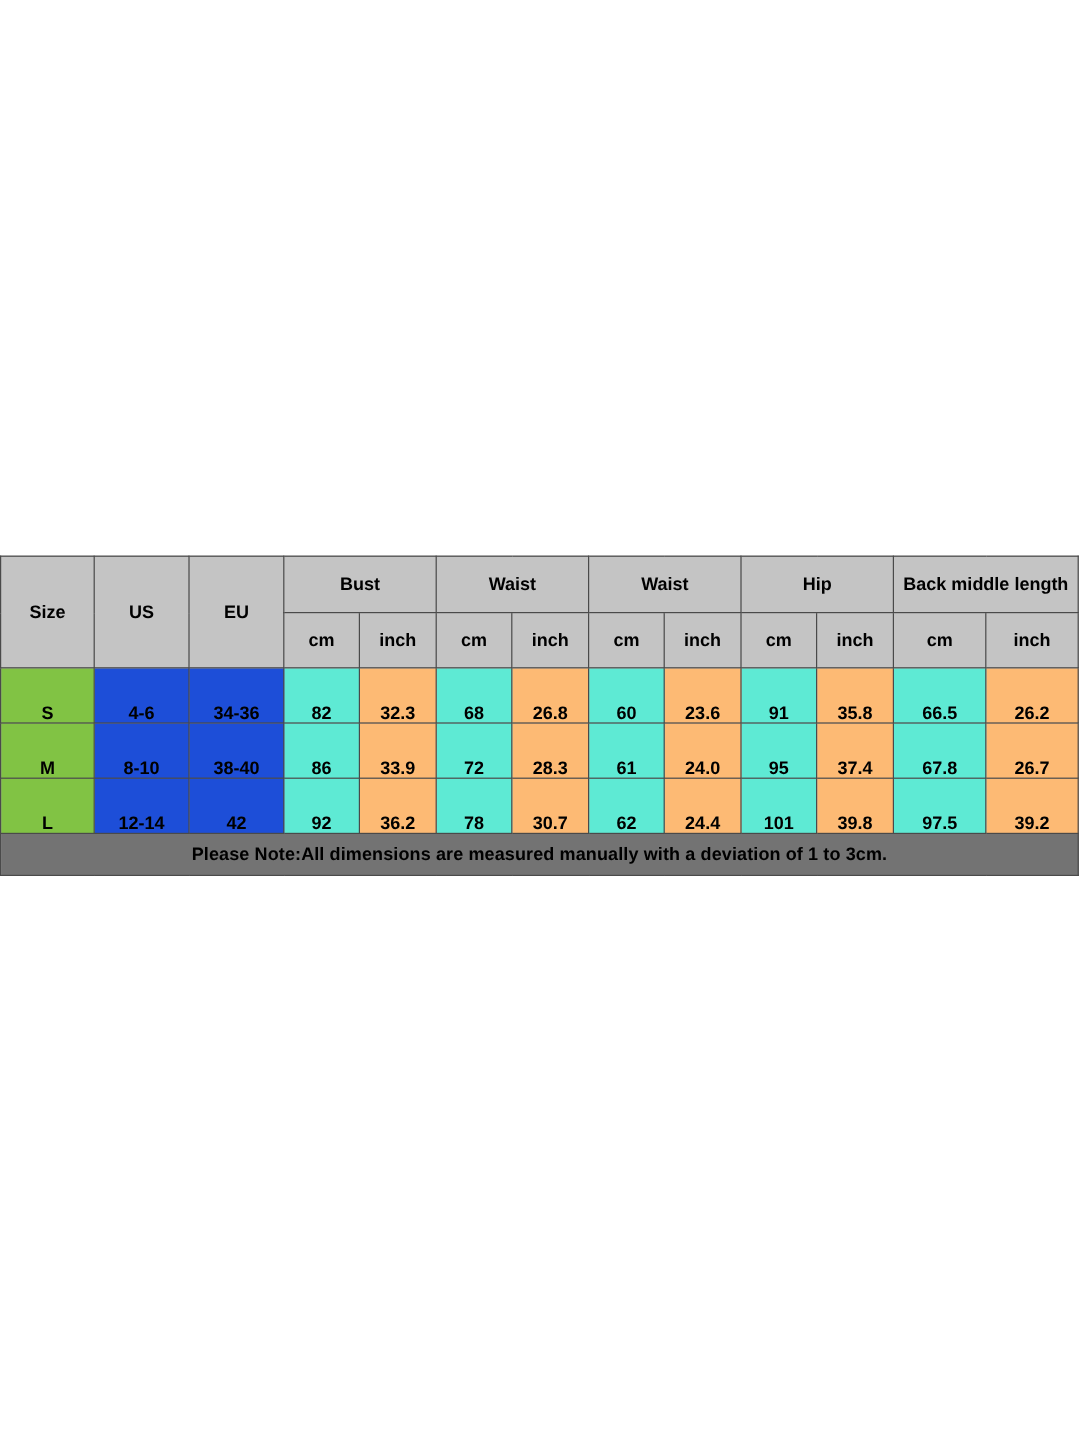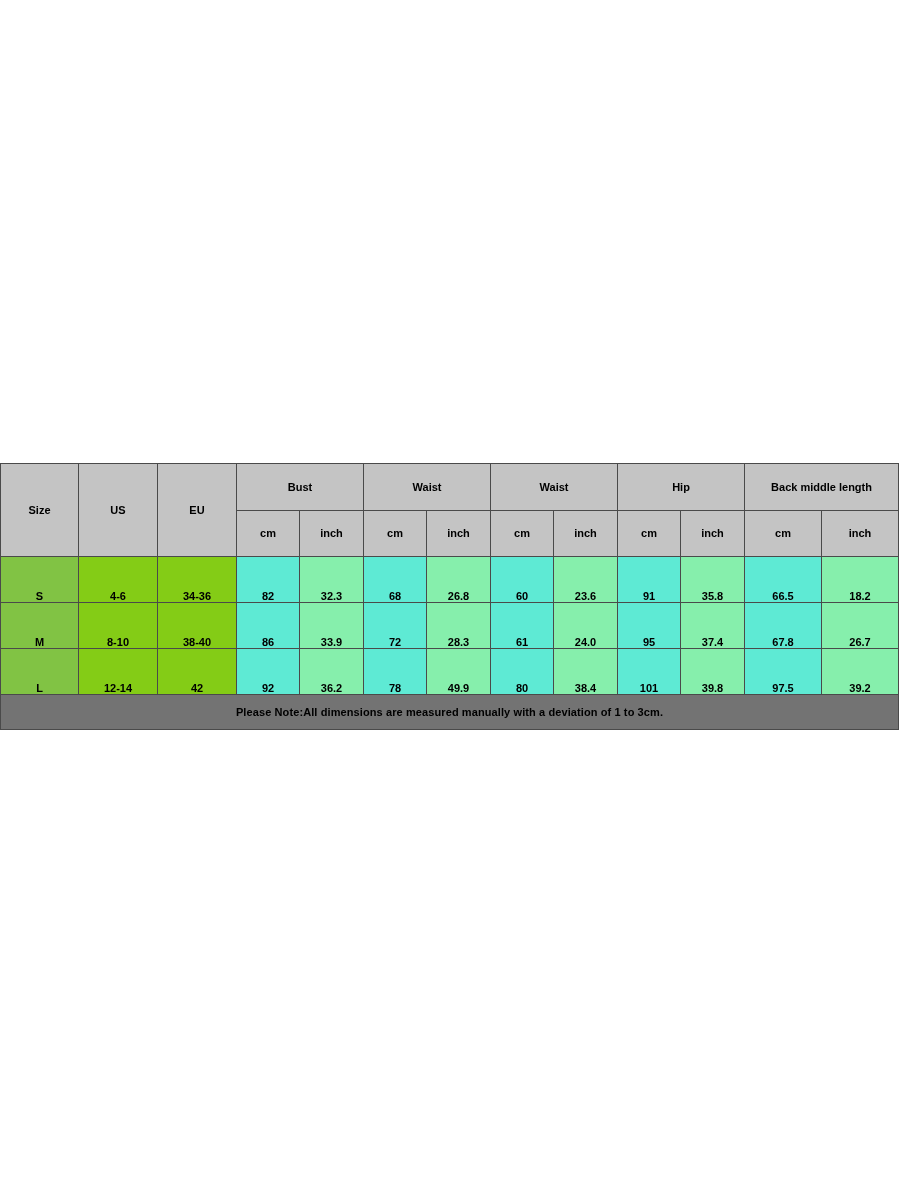--- a/index.html
+++ b/index.html
@@ -33,7 +33,7 @@
     font-weight: bold;
     color: #000000;
     text-align: center;
-    font-size: 11px;
+    font-size: 15px;
     line-height: 1;
   }
 

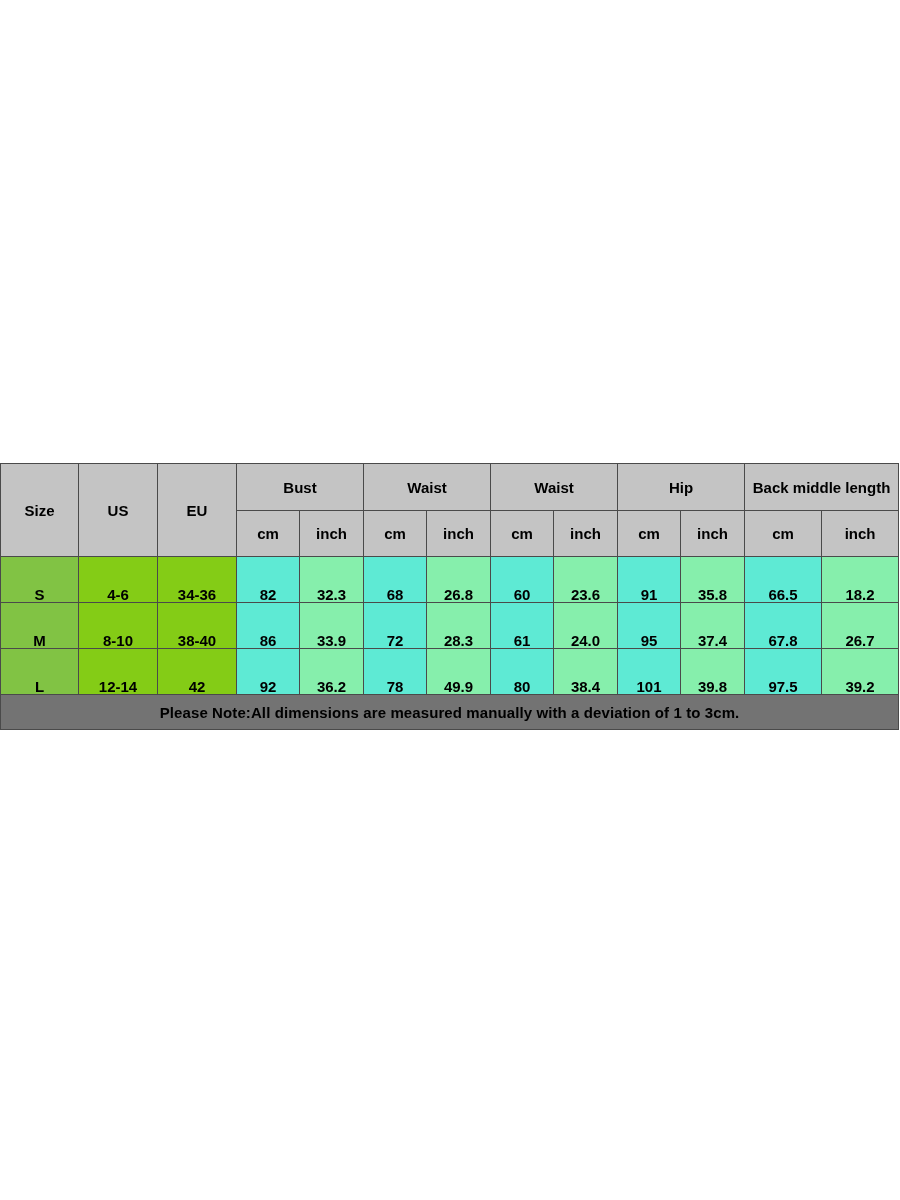--- a/index.html
+++ b/index.html
@@ -64,7 +64,7 @@
     font-weight: bold;
   }
   .c-size  { background: #81c344; }
-  .c-usEU  { background: #84cc16; }
+  .c-usEU  { background: #1d4ed8; }
   .c-cm    { background: #5eead4; }
   .c-inch  { background: #86efac; }
 

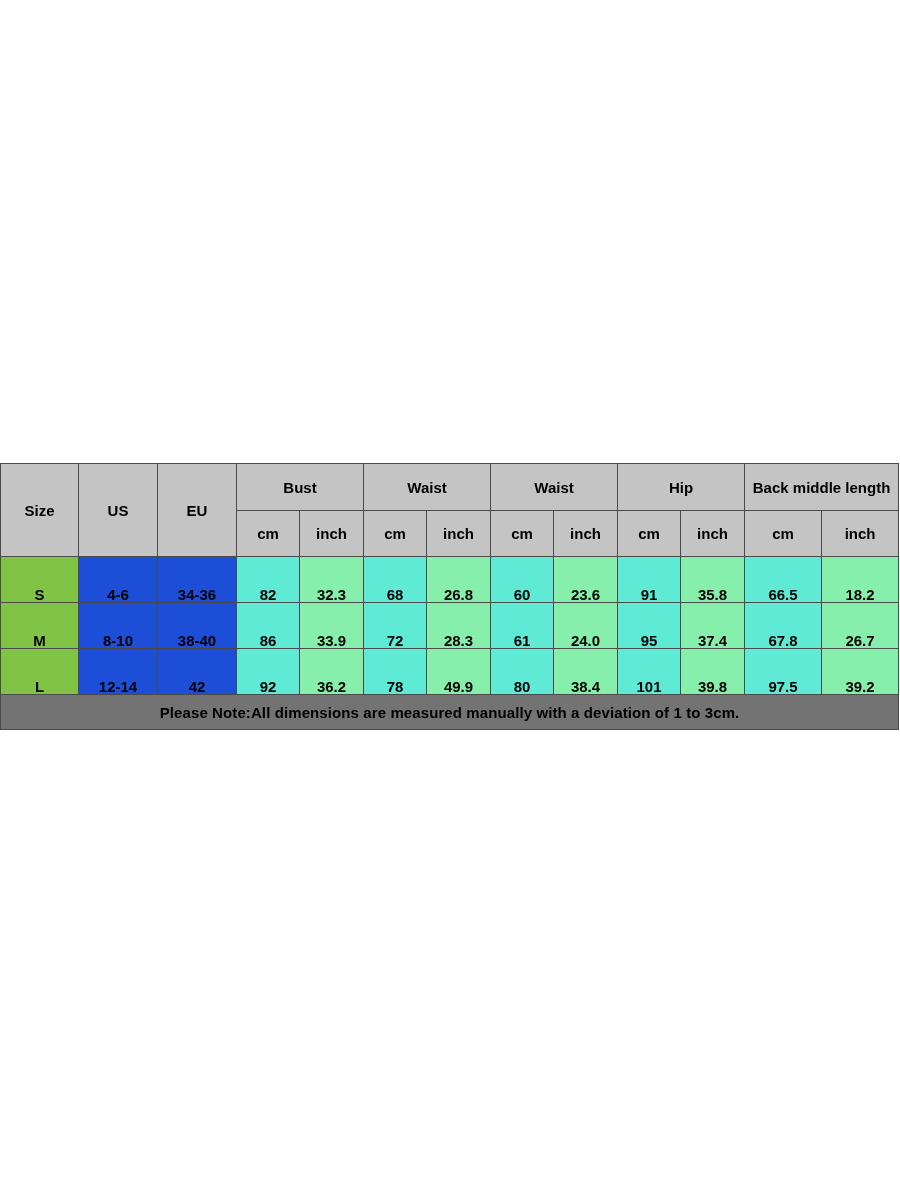--- a/index.html
+++ b/index.html
@@ -66,7 +66,7 @@
   .c-size  { background: #81c344; }
   .c-usEU  { background: #1d4ed8; }
   .c-cm    { background: #5eead4; }
-  .c-inch  { background: #86efac; }
+  .c-inch  { background: #fdba74; }
 
   
   .note-cell {

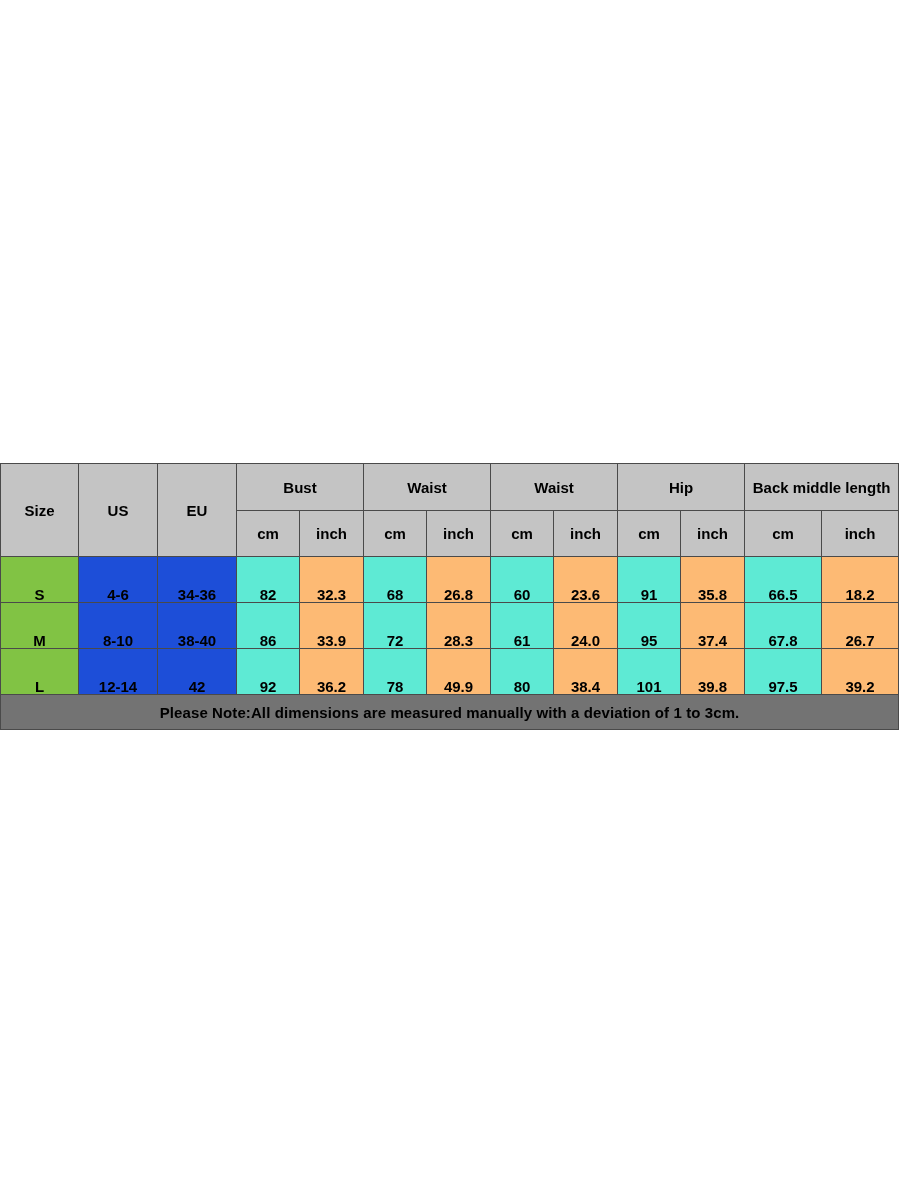--- a/index.html
+++ b/index.html
@@ -147,7 +147,7 @@
       <td class="c-cm">91</td>
       <td class="c-inch">35.8</td>
       <td class="c-cm">66.5</td>
-      <td class="c-inch">18.2</td>
+      <td class="c-inch">26.2</td>
     </tr>
     <tr class="datarow">
       <td class="c-size">M</td>

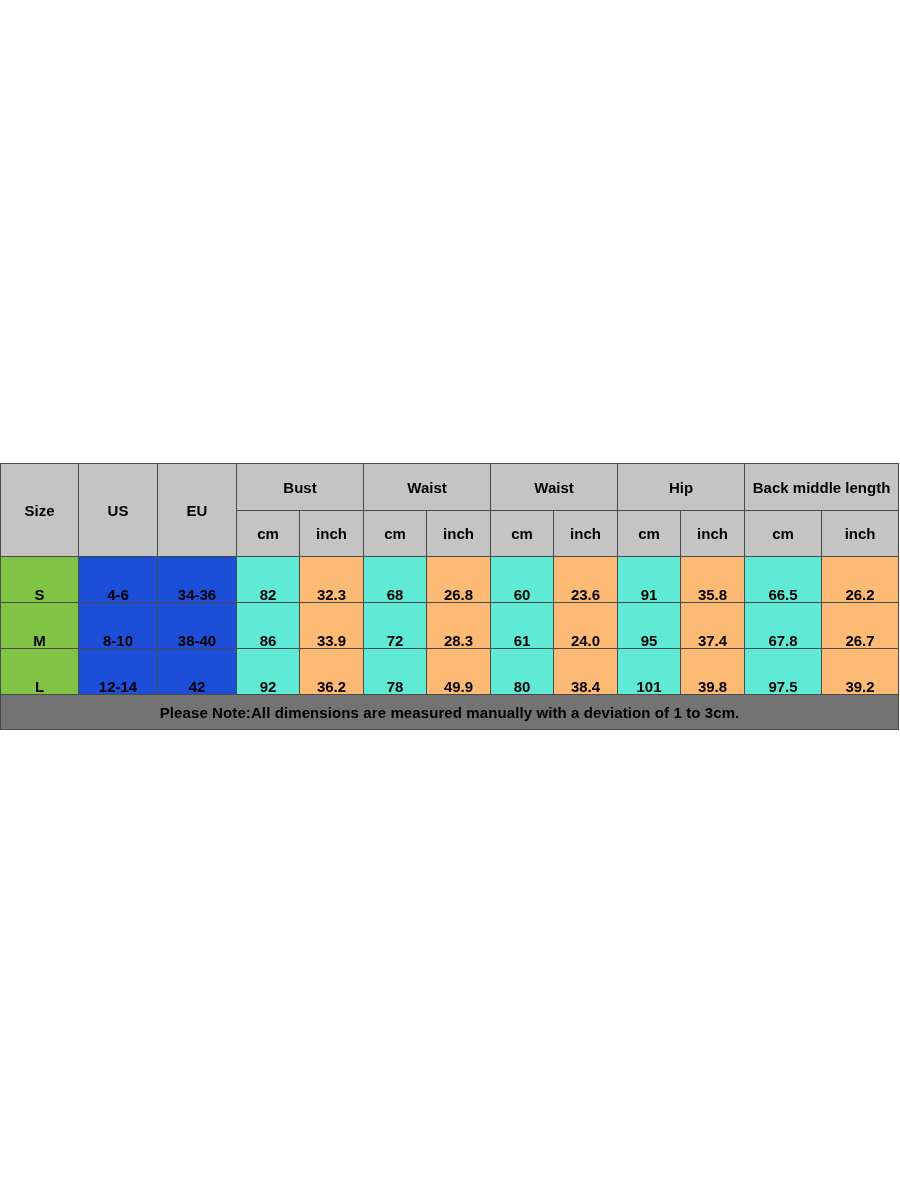--- a/index.html
+++ b/index.html
@@ -171,7 +171,7 @@
       <td class="c-cm">92</td>
       <td class="c-inch">36.2</td>
       <td class="c-cm">78</td>
-      <td class="c-inch">49.9</td>
+      <td class="c-inch">30.7</td>
       <td class="c-cm">80</td>
       <td class="c-inch">38.4</td>
       <td class="c-cm">101</td>

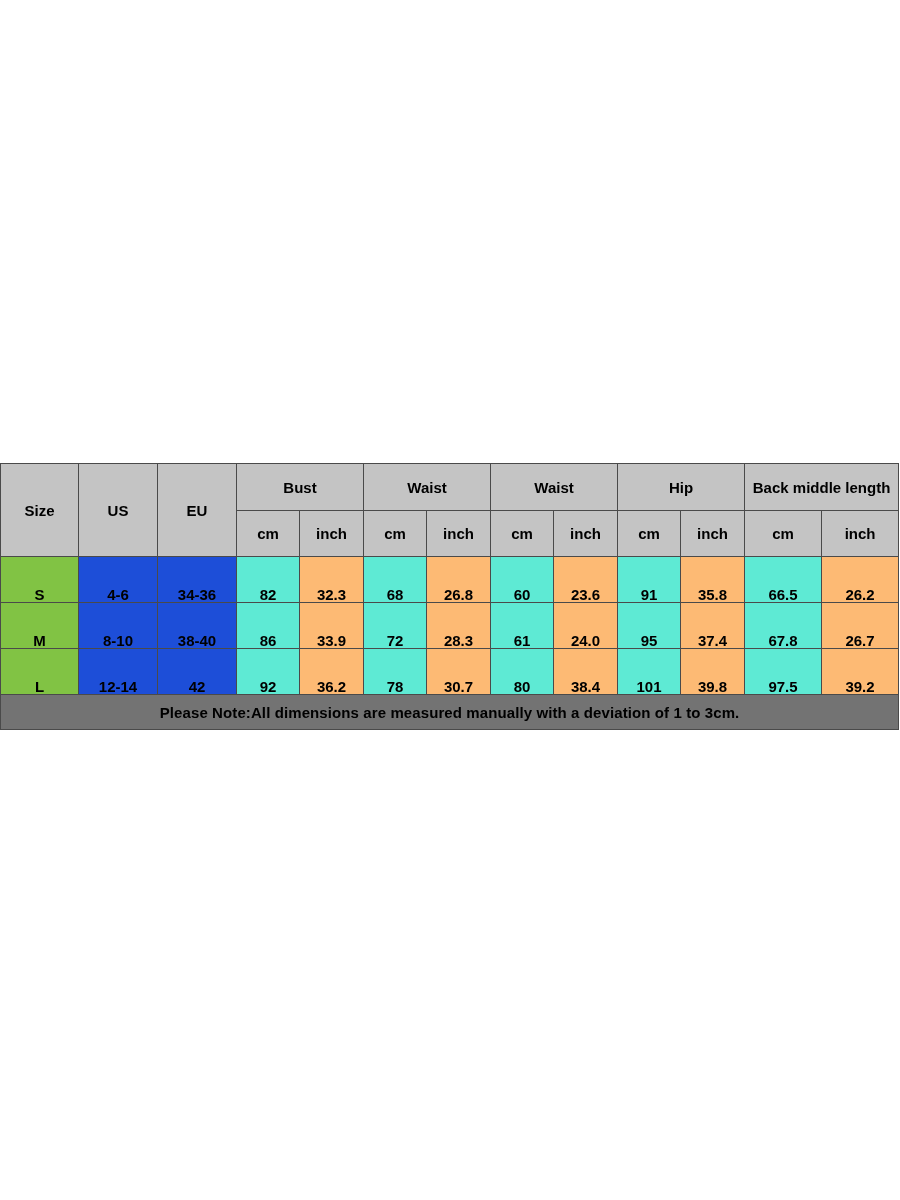--- a/index.html
+++ b/index.html
@@ -172,7 +172,7 @@
       <td class="c-inch">36.2</td>
       <td class="c-cm">78</td>
       <td class="c-inch">30.7</td>
-      <td class="c-cm">80</td>
+      <td class="c-cm">62</td>
       <td class="c-inch">38.4</td>
       <td class="c-cm">101</td>
       <td class="c-inch">39.8</td>

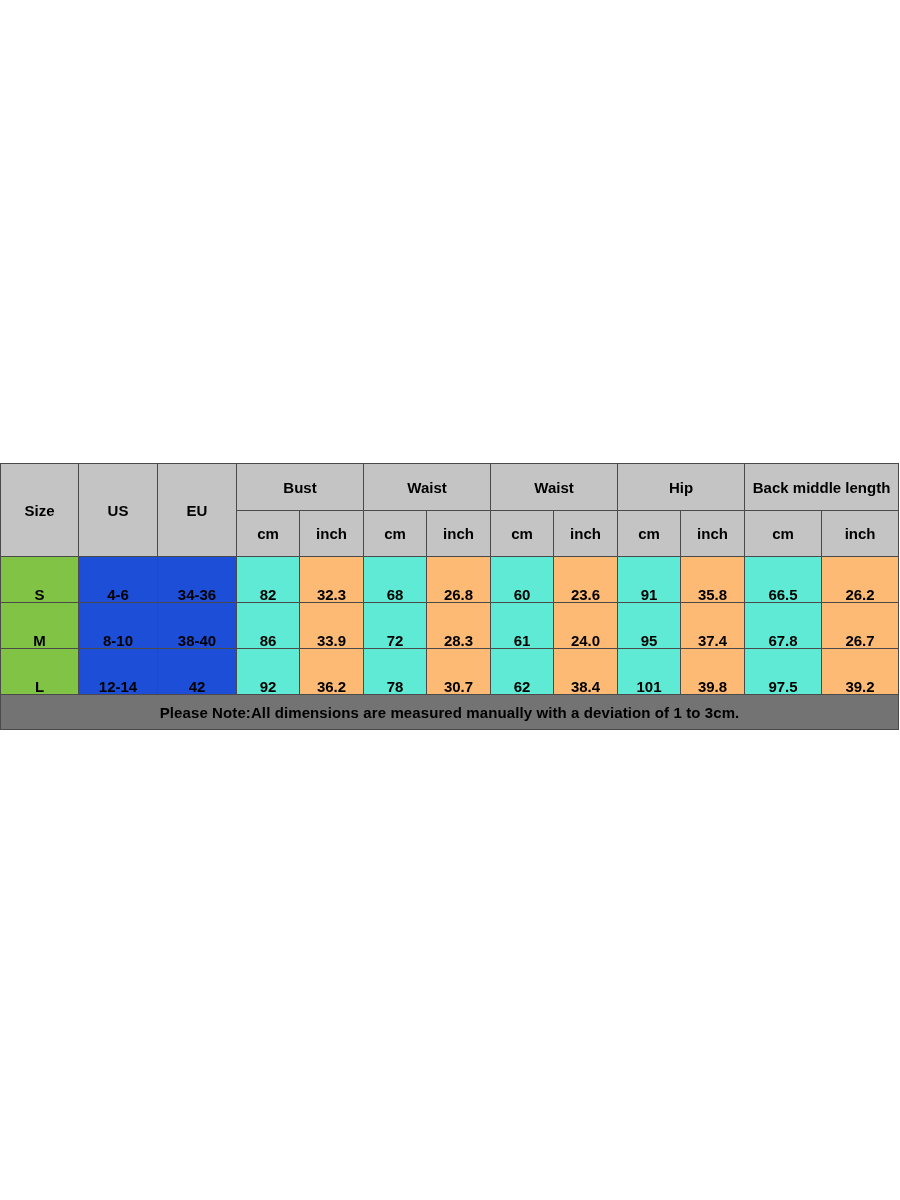--- a/index.html
+++ b/index.html
@@ -173,7 +173,7 @@
       <td class="c-cm">78</td>
       <td class="c-inch">30.7</td>
       <td class="c-cm">62</td>
-      <td class="c-inch">38.4</td>
+      <td class="c-inch">24.4</td>
       <td class="c-cm">101</td>
       <td class="c-inch">39.8</td>
       <td class="c-cm">97.5</td>

